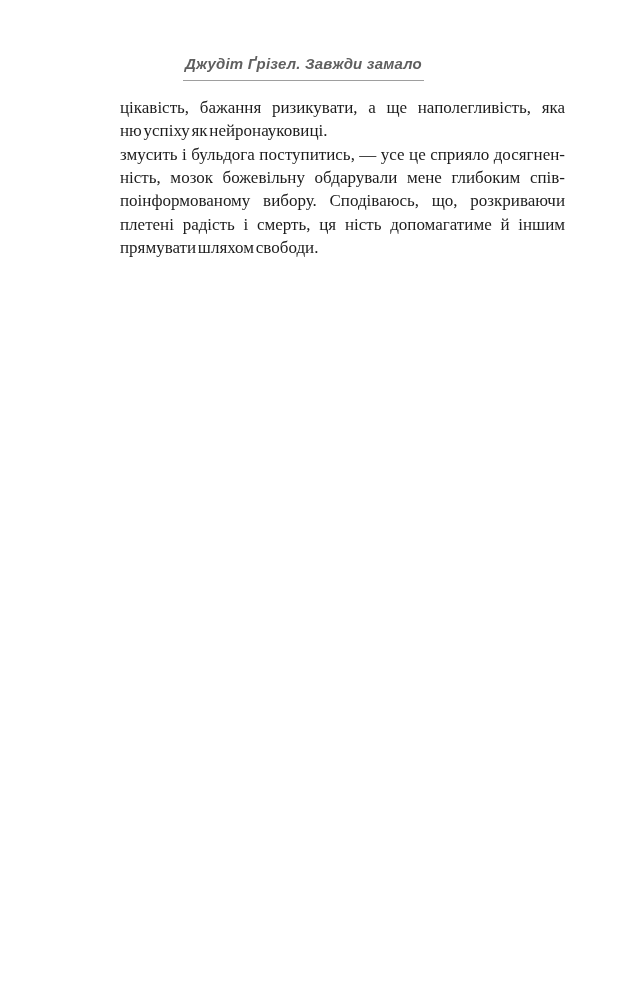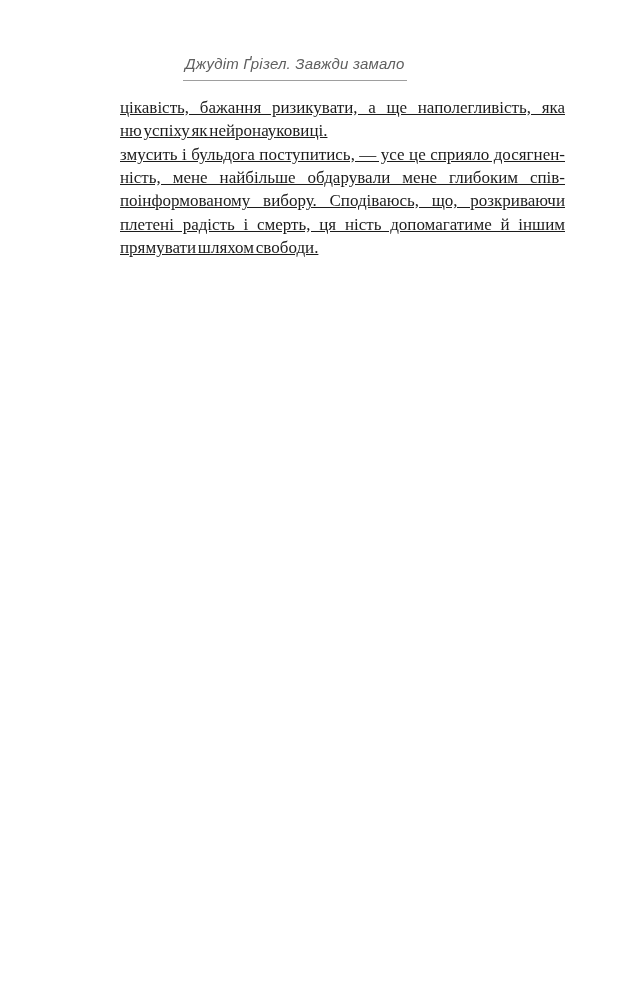--- a/index.html
+++ b/index.html
@@ -34,6 +34,7 @@
     padding: 0 2px 6px 2px;
     border-bottom: 1px solid #9e9e9e;
     white-space: nowrap;
+    font-weight: bold;
   }
   .body-text {
     position: absolute;

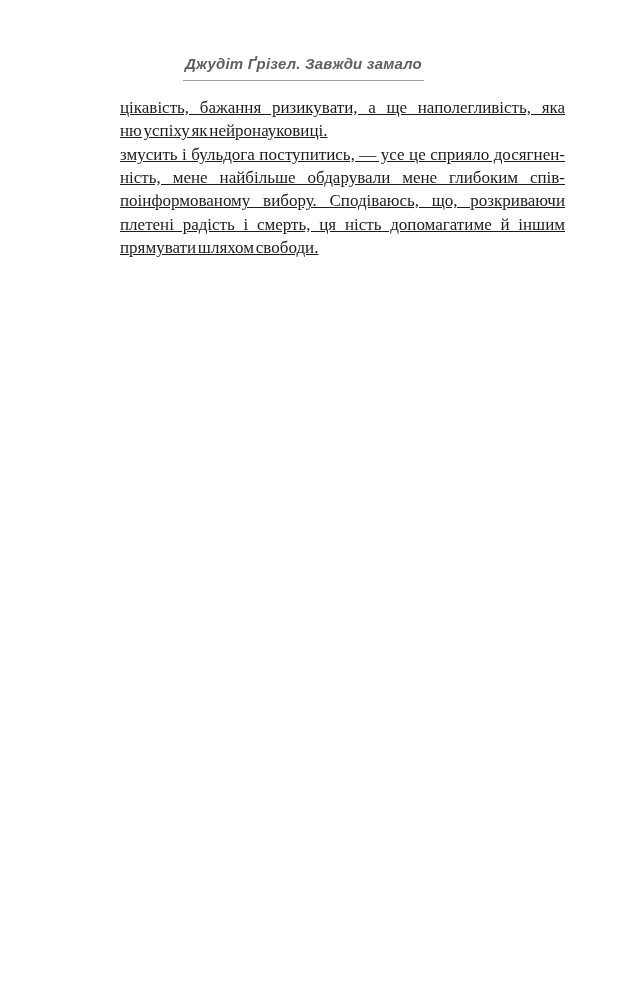--- a/index.html
+++ b/index.html
@@ -52,7 +52,6 @@
     text-align: justify;
     text-align-last: justify;
     white-space: normal;
-    text-decoration: underline;
   }
   .line.last {
     text-align-last: left;

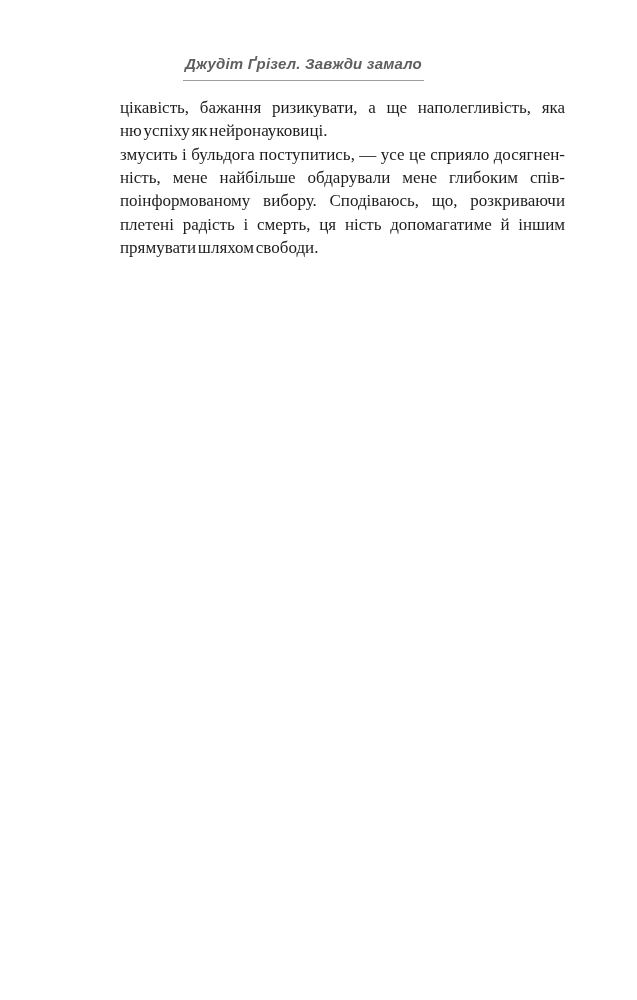--- a/index.html
+++ b/index.html
@@ -78,7 +78,7 @@
     </div>
 
     <div>
-      <div class="line">ність, мене найбільше обдарували мене глибоким спів-</div>
+      <div class="line">ність, мозок божевільну обдарували мене глибоким спів-</div>
       <div class="line">поінформованому вибору. Сподіваюсь, що, розкриваючи</div>
       <div class="line">плетені радість і смерть, ця ність допомагатиме й іншим</div>
       <div class="line last">прямувати шляхом свободи.</div>

